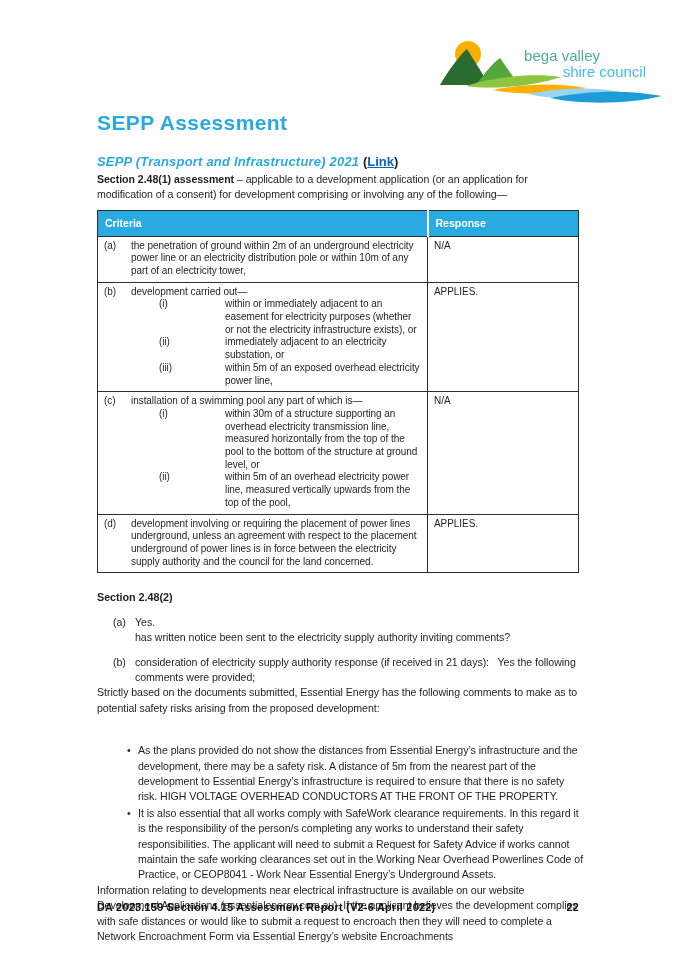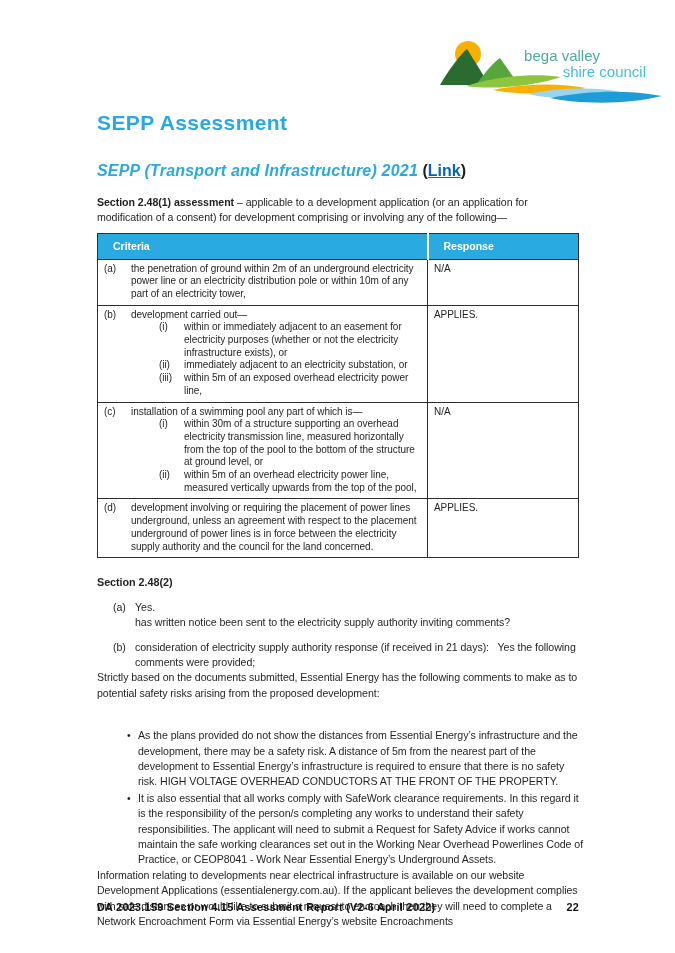--- a/index.html
+++ b/index.html
@@ -27,7 +27,7 @@
     letter-spacing: 0.4px;
   }
 
-  .subheading { margin-top: 27px; font-size: 16px; }
+  .subheading { margin-top: 19px; font-size: 13px; }
   .sepp-title { color: #29A9E1; font-weight: bold; font-style: italic; letter-spacing: 0.2px; }
   .paren { color: #1f1f1f; font-weight: bold; }
   .link { color: #0563C1; text-decoration: underline; font-weight: bold; cursor: pointer; }

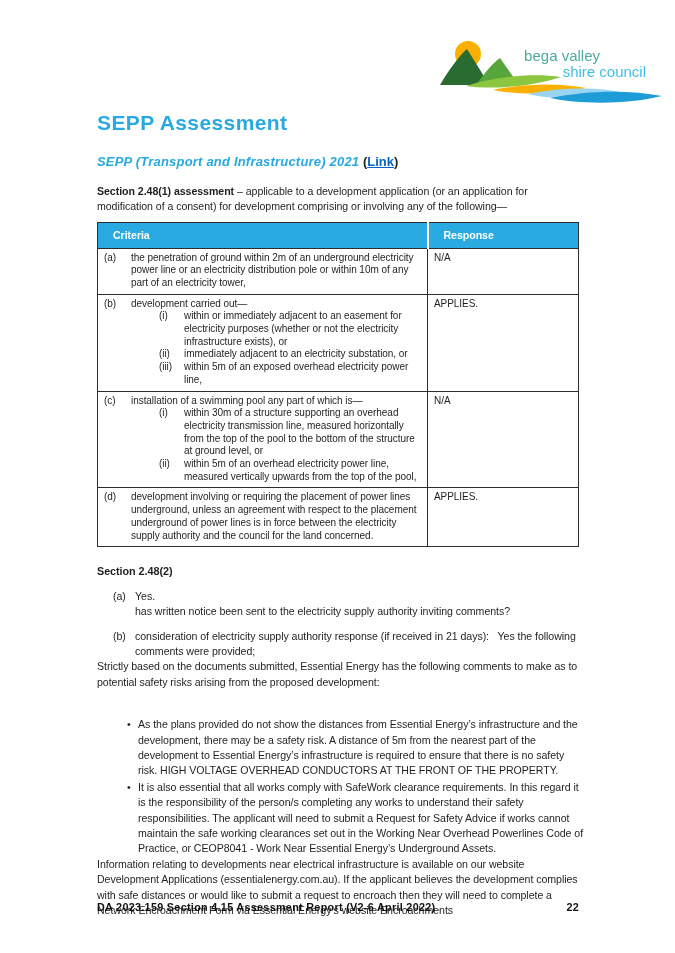--- a/index.html
+++ b/index.html
@@ -33,7 +33,7 @@
   .link { color: #0563C1; text-decoration: underline; font-weight: bold; cursor: pointer; }
 
   .body-text { font-size: 10.6px; line-height: 15.4px; letter-spacing: -0.05px; }
-  .intro { margin-top: 15px; }
+  .intro { margin-top: 3px; }
   .bold { font-weight: bold; }
 
   

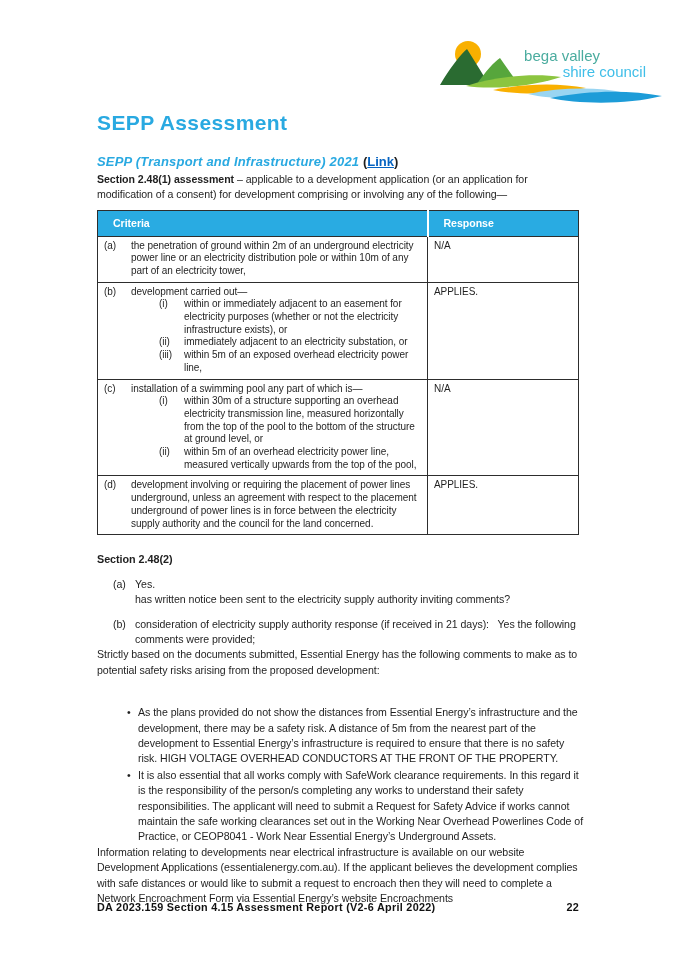--- a/index.html
+++ b/index.html
@@ -51,7 +51,7 @@
     font-weight: bold;
     text-align: left;
     font-size: 10.6px;
-    padding: 6px 15px;
+    padding: 6px 7px;
     border: 1px solid #2d2d2d;
     margin-top: 16px;
   }

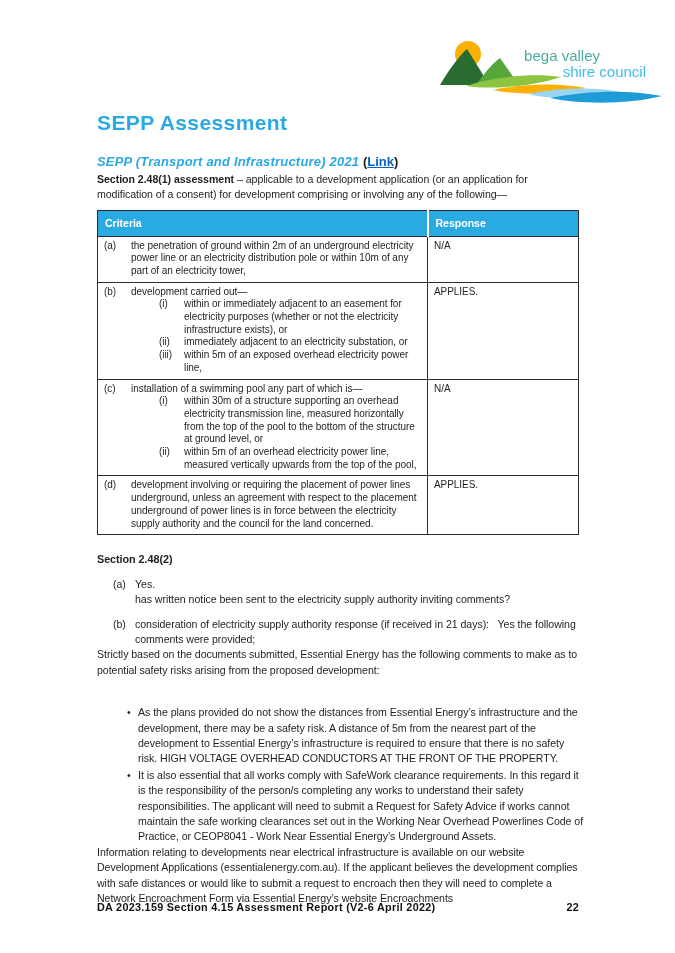--- a/index.html
+++ b/index.html
@@ -67,7 +67,7 @@
   .ct { flex: 1; }
   .sub { display: flex; margin-left: 28px; }
   .sn { width: 25px; flex: none; }
-  .st { flex: 1; }
+  .st { flex: 1; margin-left: 41px; }
 
   
   .sec2-heading { margin-top: 17px; font-weight: bold; font-size: 10.8px; }

